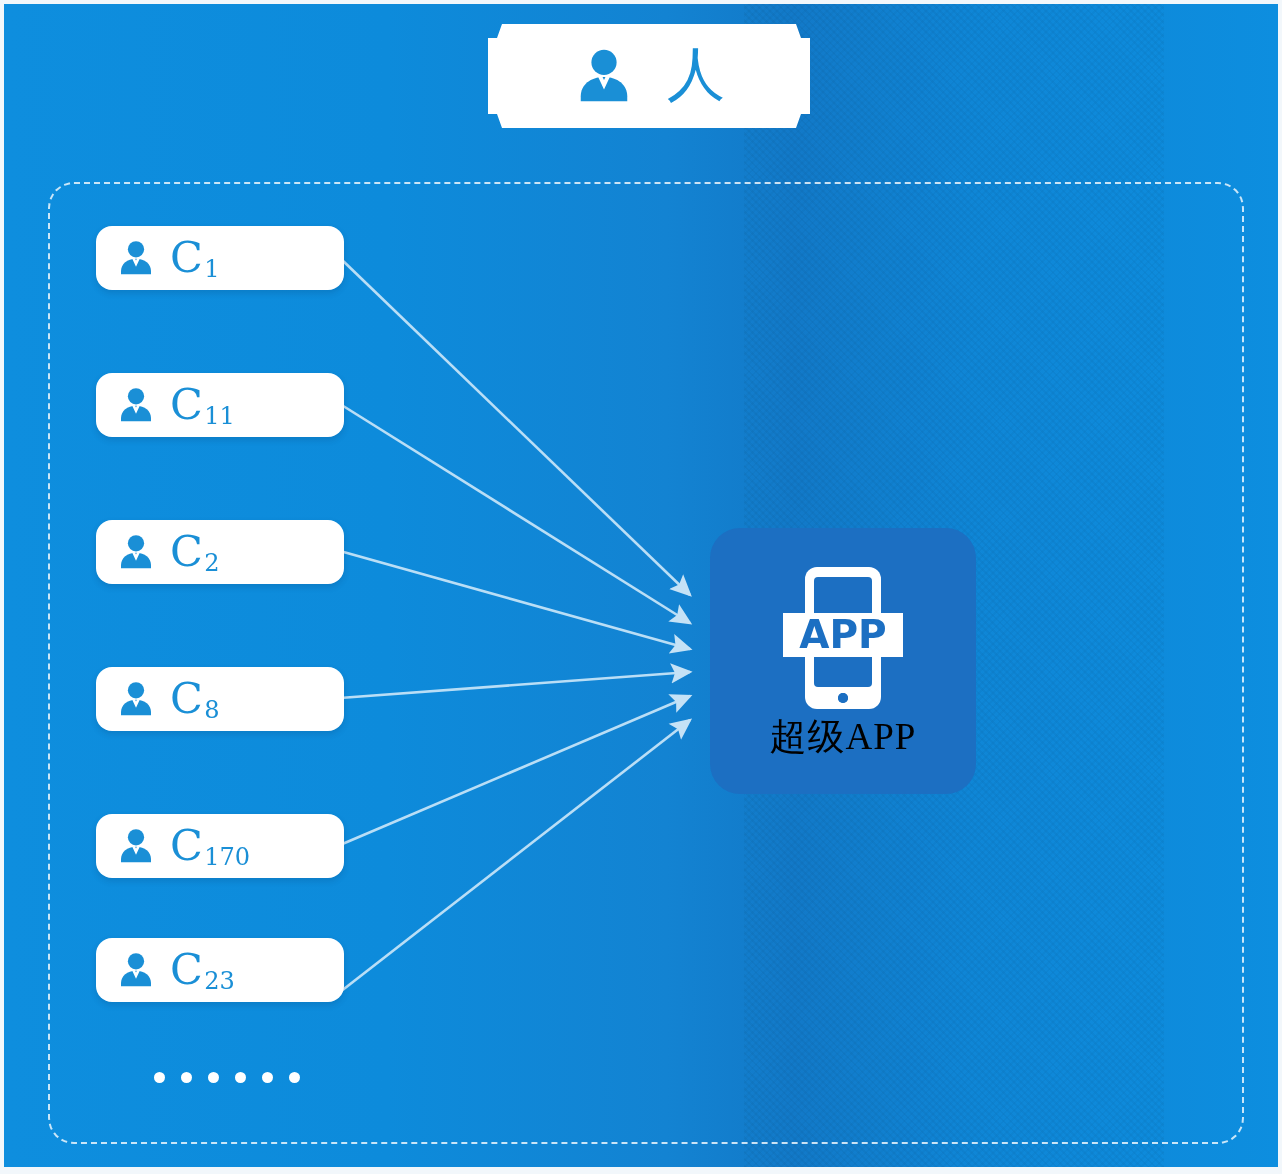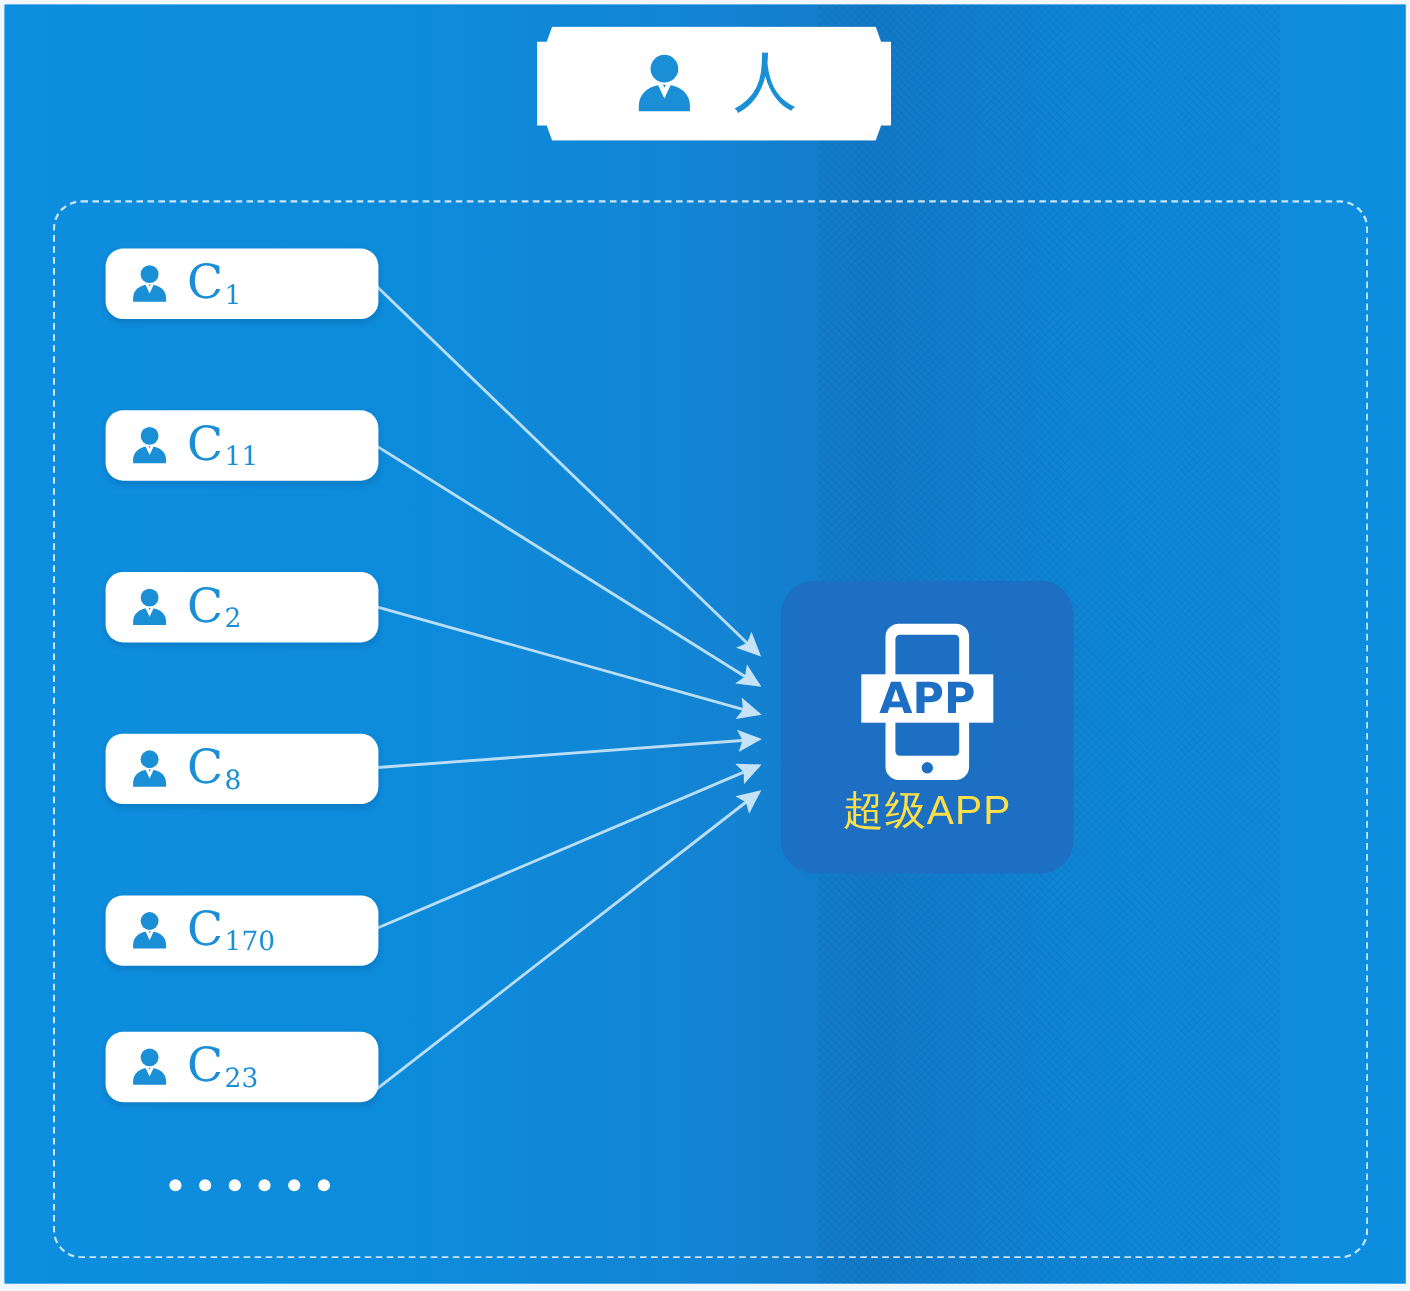--- a/index.html
+++ b/index.html
@@ -170,8 +170,8 @@
     height: 146px;
   }
   #app-label {
-    color: #fde047;
-    font-family: Liberation Sans, sans-serif;
+    color: #000000;
+    font-family: Liberation Serif, serif;
     font-size: 37px;
     line-height: 1.1;
     letter-spacing: 1px;

